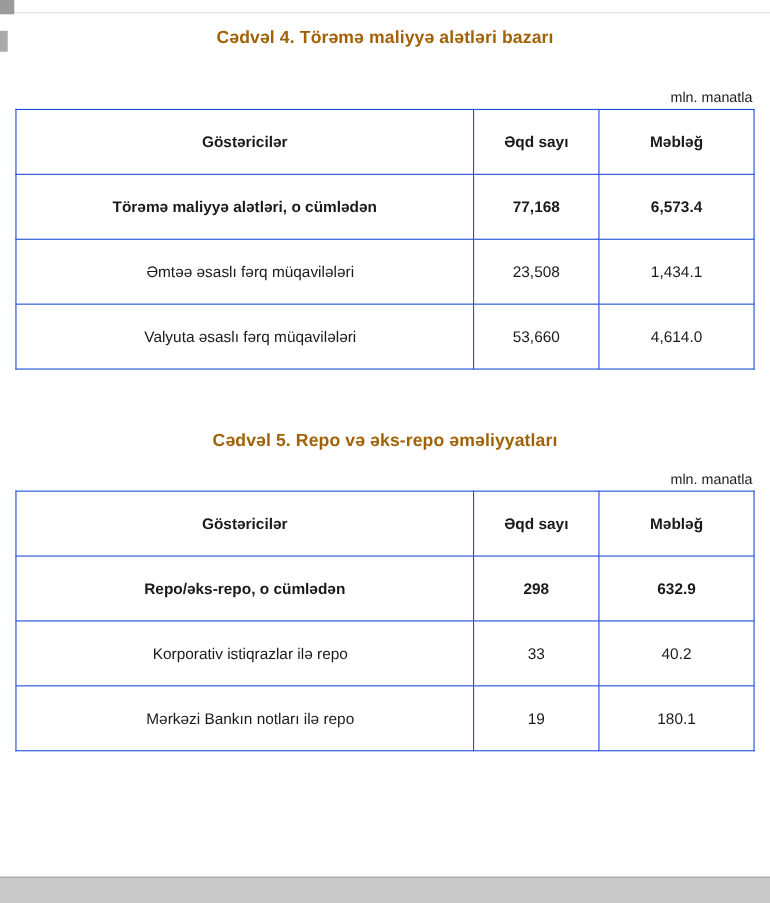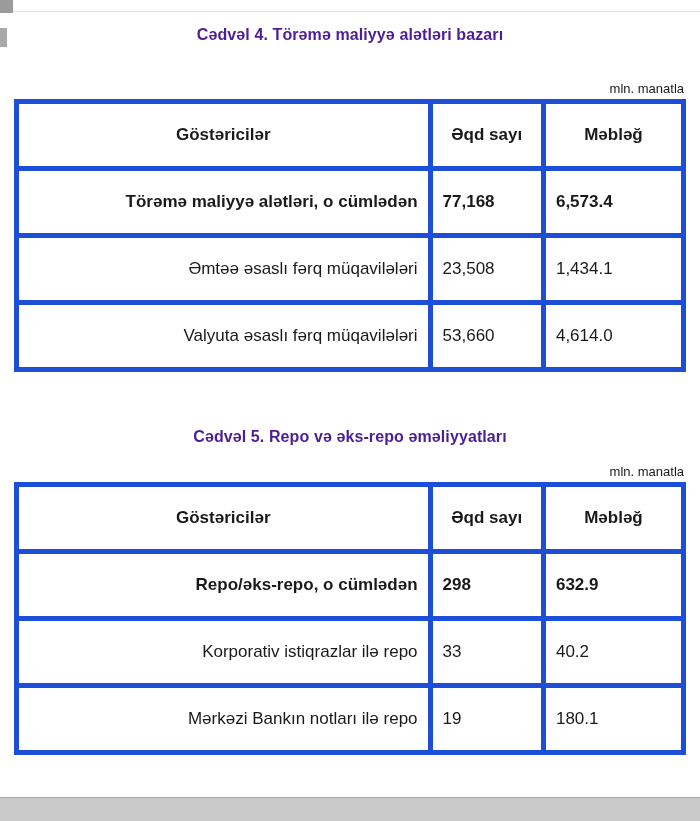--- a/index.html
+++ b/index.html
@@ -52,7 +52,7 @@
     font-size: 16px;
     font-weight: bold;
     text-align: center;
-    color: #4c1d95;
+    color: #a16207;
     letter-spacing: 0.1px;
   }
   .title-4 { margin-bottom: 37px; }

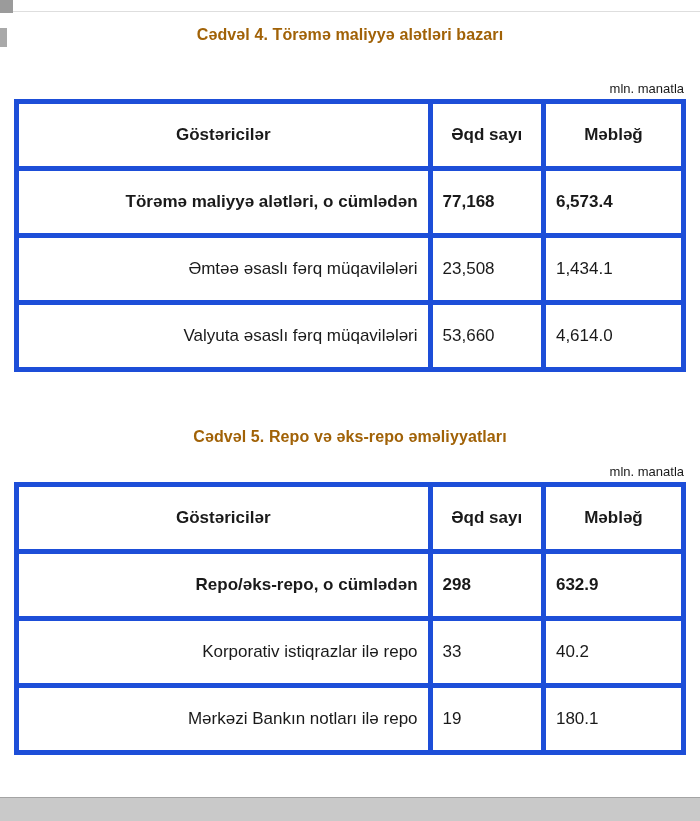--- a/index.html
+++ b/index.html
@@ -73,8 +73,8 @@
   }
   table.data-table th,
   table.data-table td {
-    border: 5px solid #1d4ed8;
-    font-size: 17px;
+    border: 1px solid #1d4ed8;
+    font-size: 14px;
     padding: 21px 10px;
     vertical-align: middle;
   }

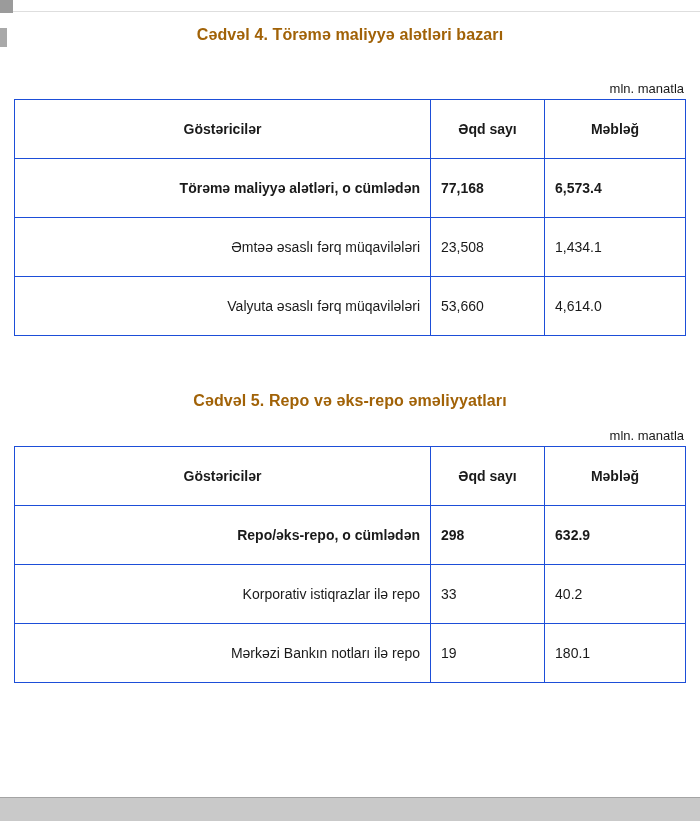--- a/index.html
+++ b/index.html
@@ -87,7 +87,7 @@
     text-align: center;
   }
   td.cell-label {
-    text-align: right;
+    text-align: center;
     padding-left: 12px;
   }
   td.cell-label.indent { padding-left: 20px; }

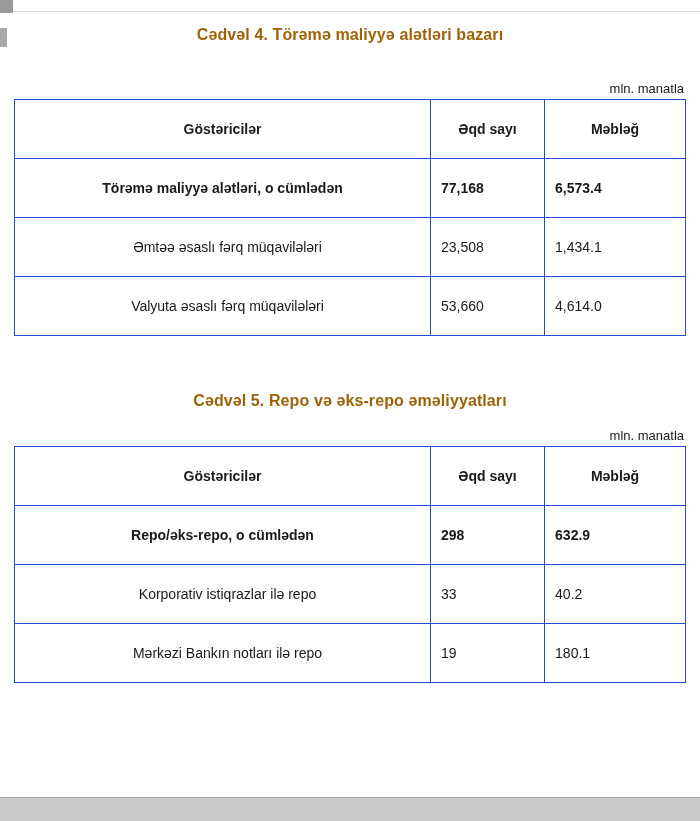--- a/index.html
+++ b/index.html
@@ -91,7 +91,7 @@
     padding-left: 12px;
   }
   td.cell-label.indent { padding-left: 20px; }
-  td.cell-num { text-align: left; }
+  td.cell-num { text-align: center; }
   tr.row-bold td { font-weight: bold; }
 </style>
 </head>

